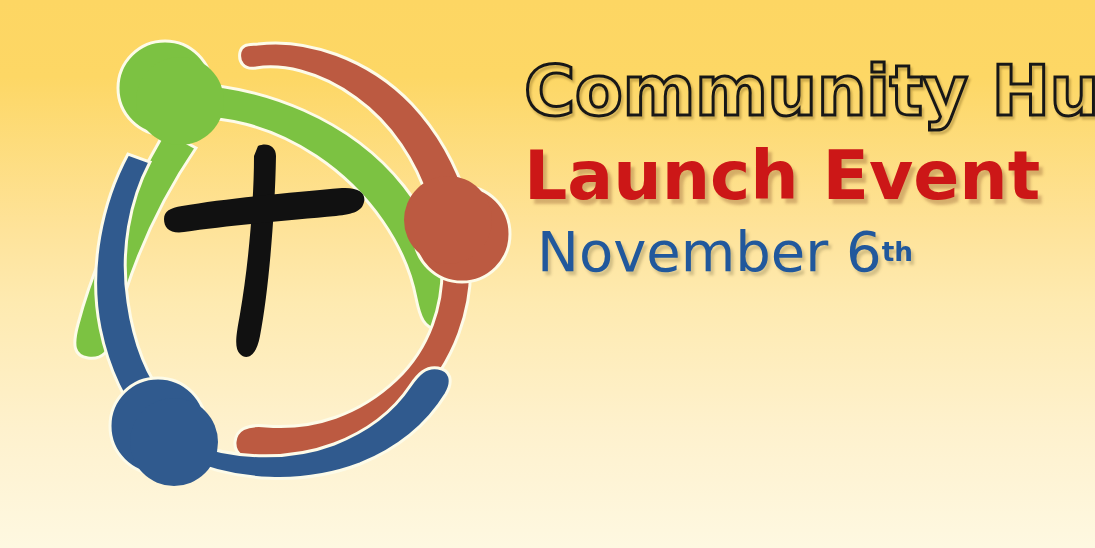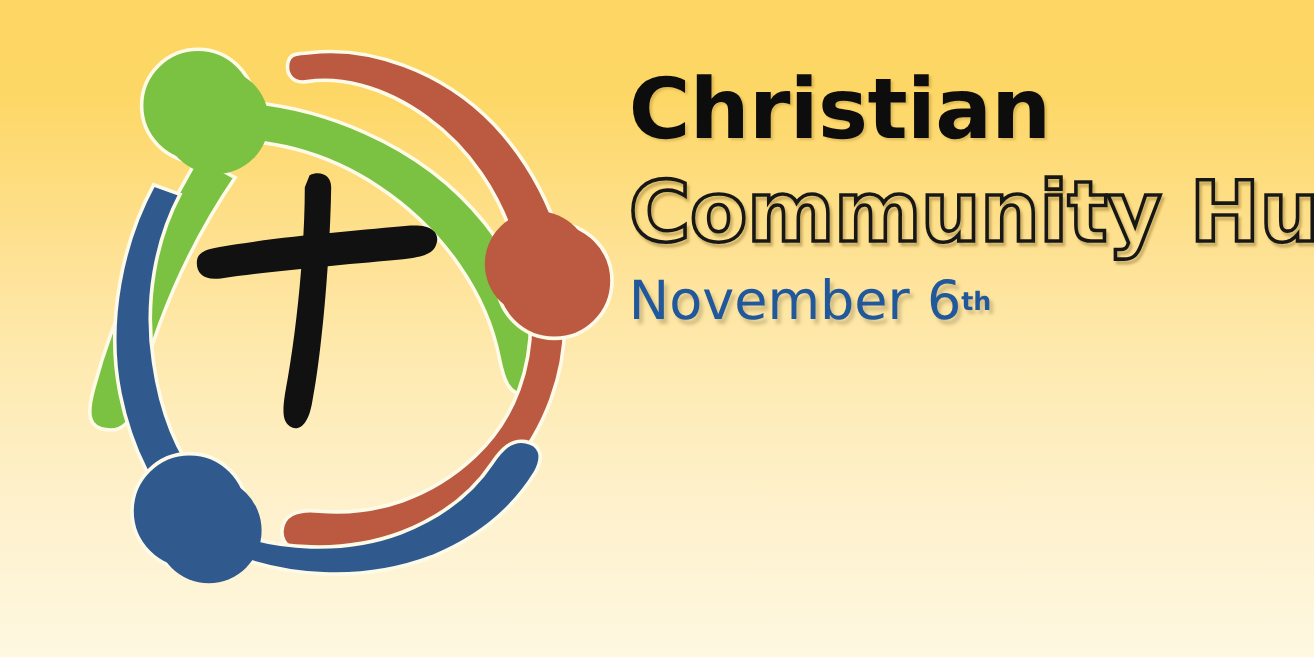--- a/index.html
+++ b/index.html
@@ -192,7 +192,6 @@
 
   <div id="text-block">
 
-    <span class="line line-christian">Christian</span>
 
     <span class="line line-hub">Community Hub</span>
 

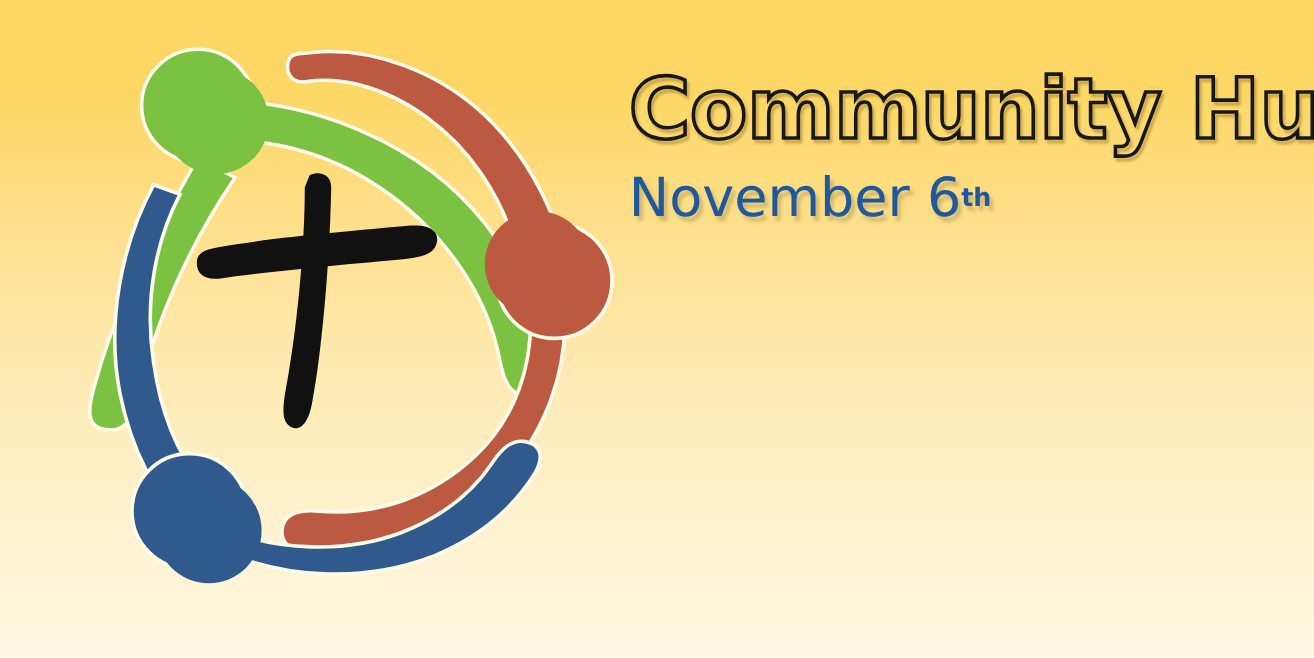--- a/index.html
+++ b/index.html
@@ -196,6 +196,7 @@
     <span class="line line-hub">Community Hub</span>
 
 
+    <span class="line line-launch">Launch Event</span>
 
     <span class="line line-date"><span>November 6</span><span class="sup">th</span></span>
 

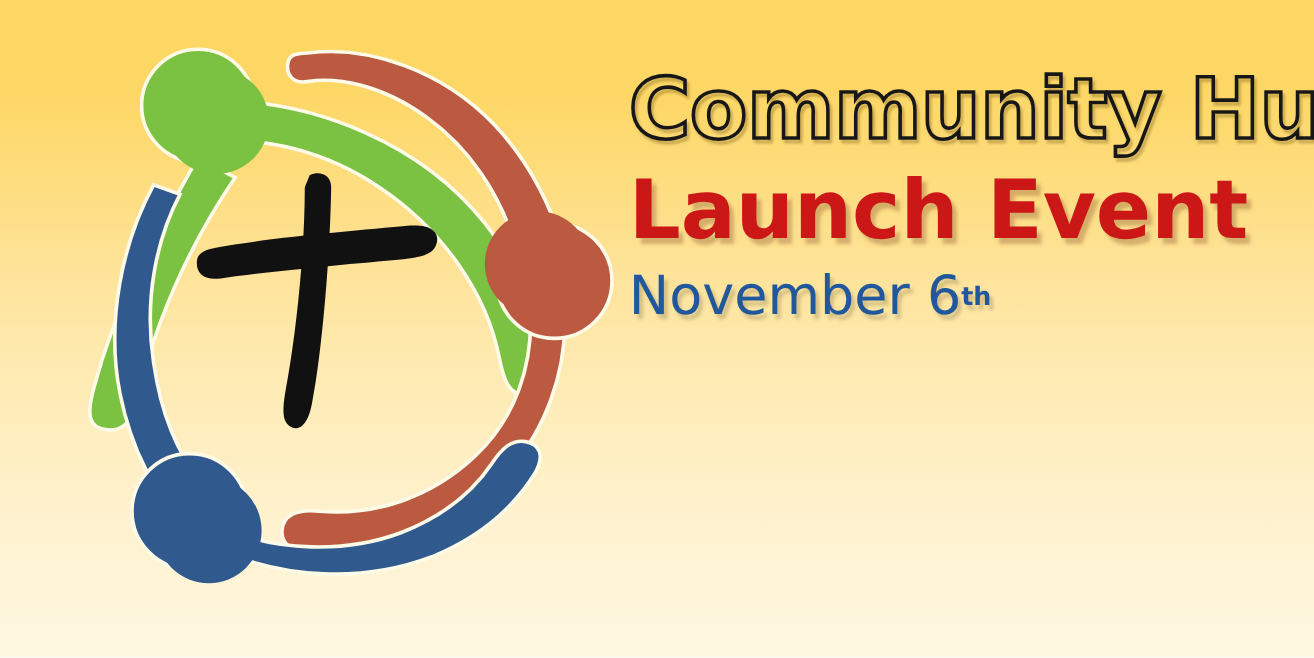--- a/index.html
+++ b/index.html
@@ -86,11 +86,12 @@
   }
 
   .line-date {
-    font-size: 45px;
+    font-size: 56px;
     font-weight: normal;
     color: #21589c;
     letter-spacing: 0px;
     text-shadow: 3px 4px 3px rgba(80,70,40,0.25);
+    margin-left: 13px;
   }
   .line-date .sup {
     font-size: 0.47em;

